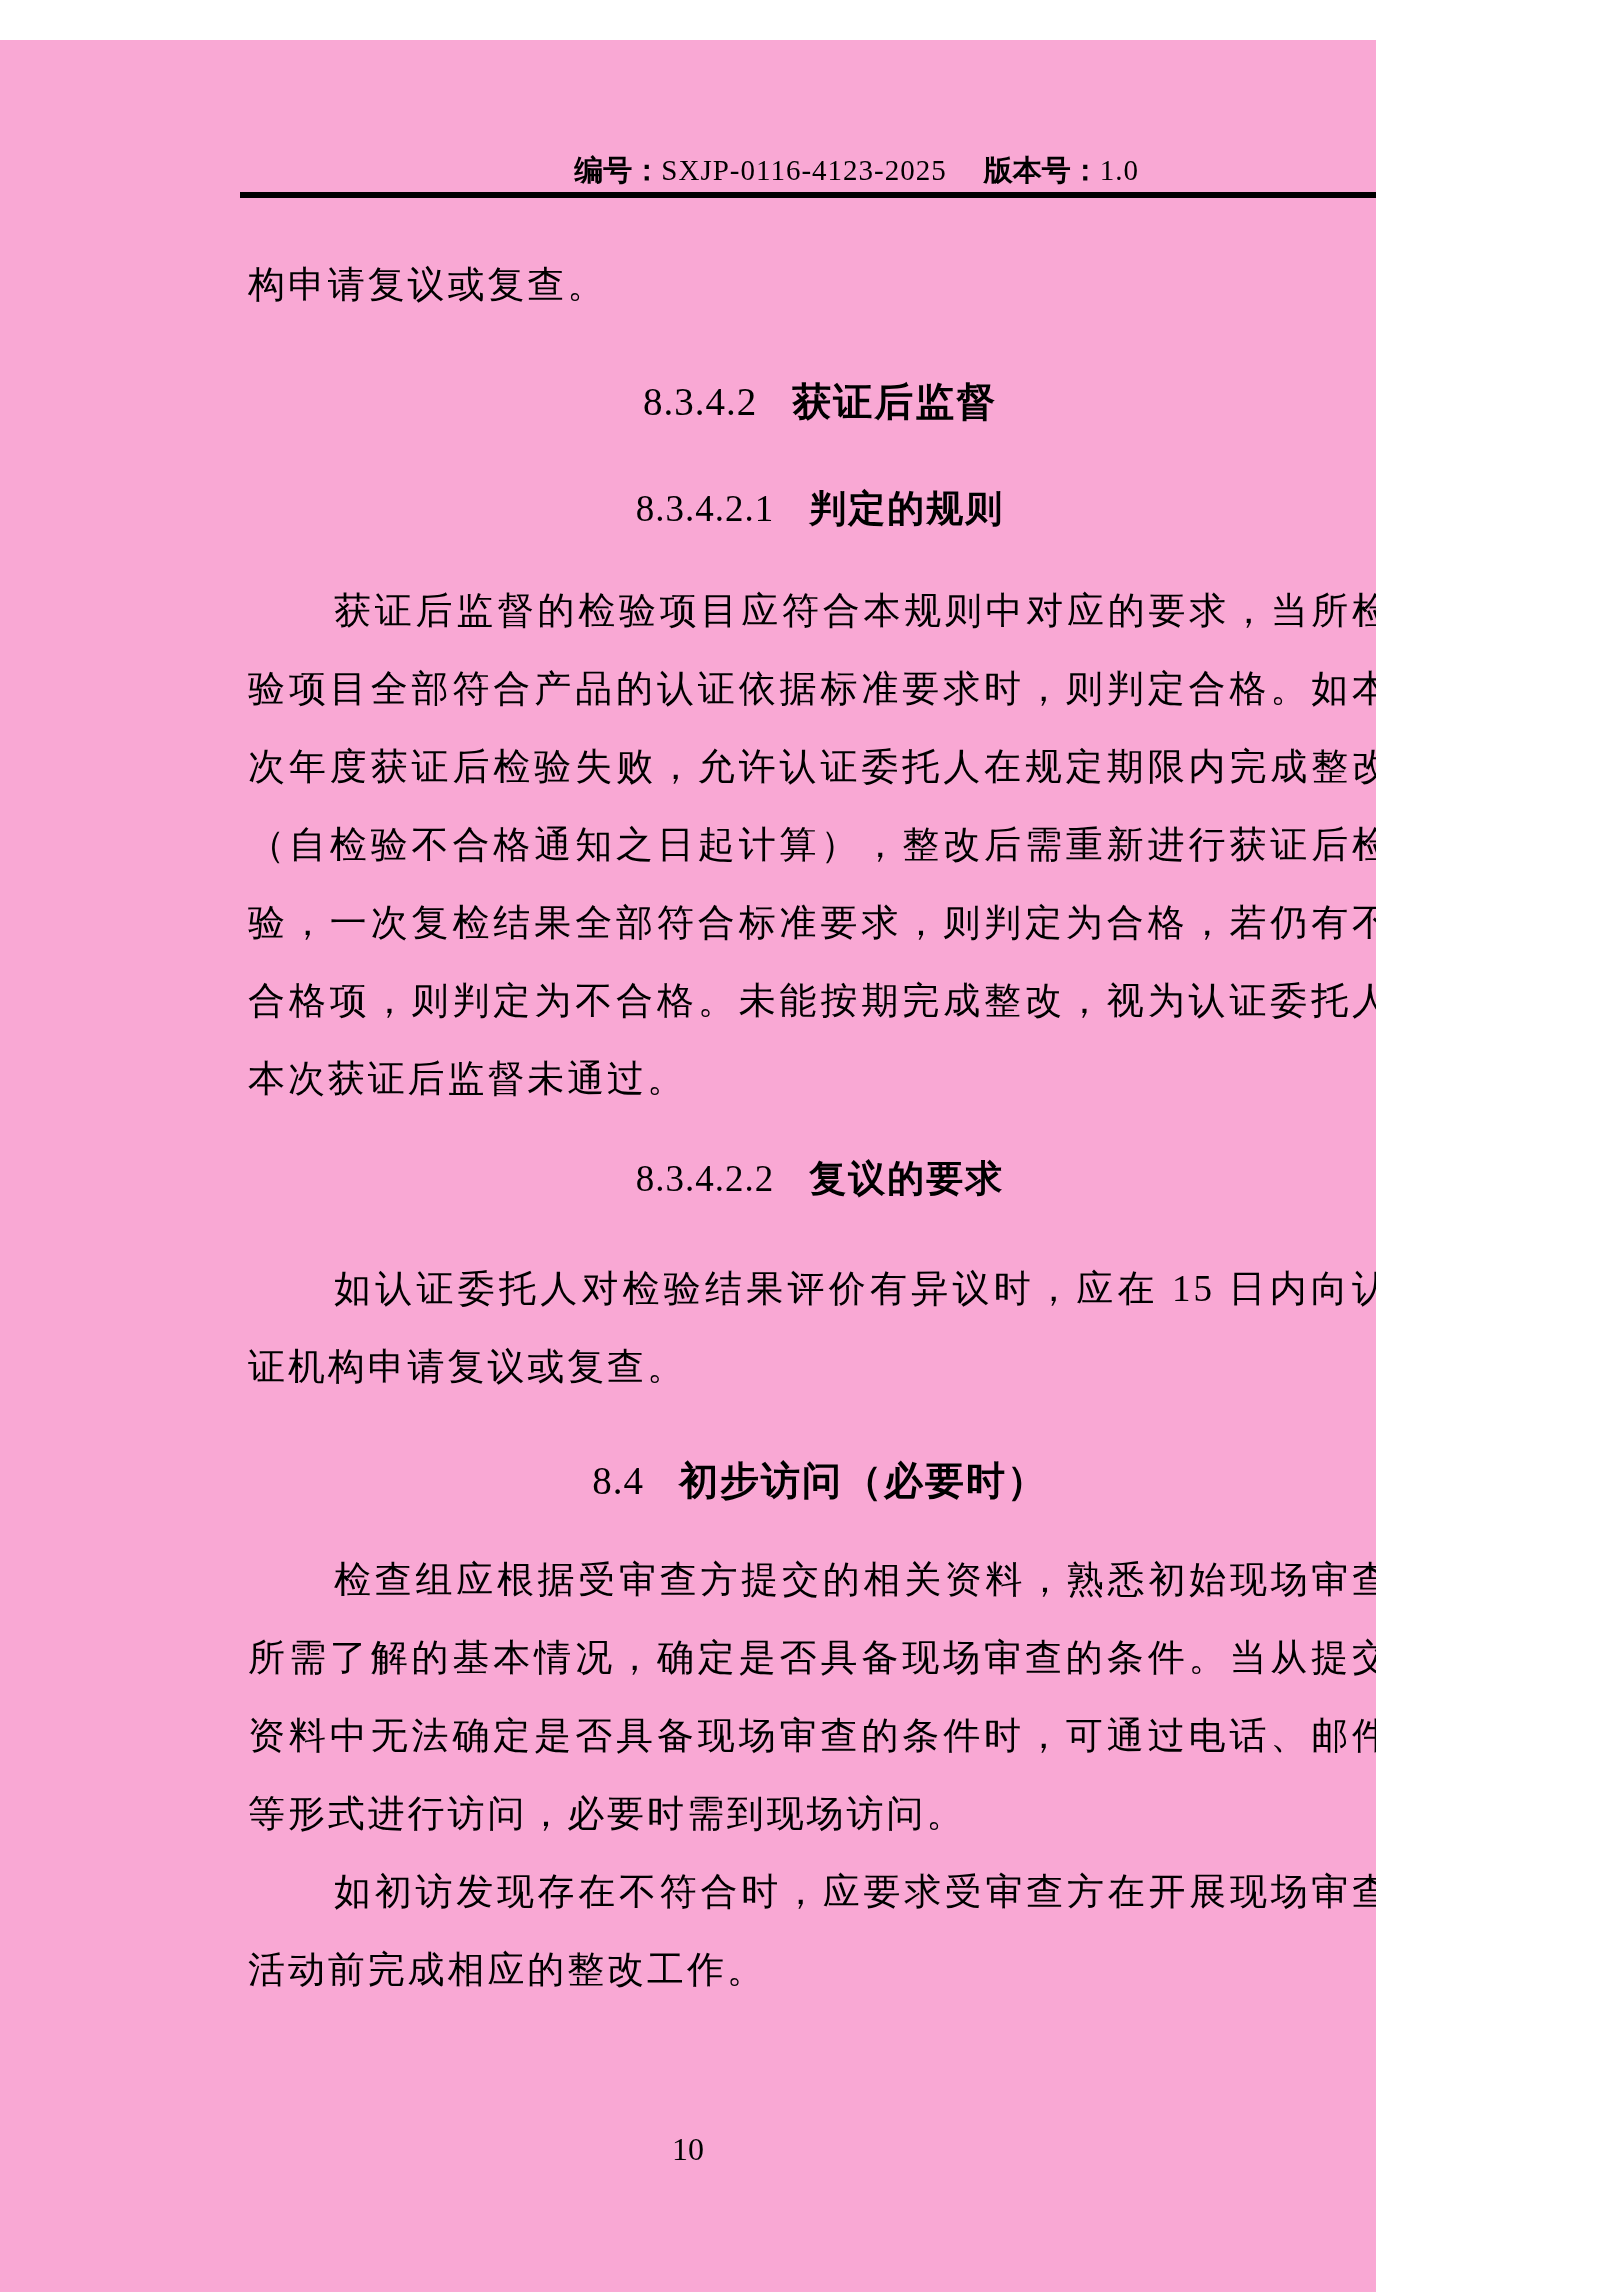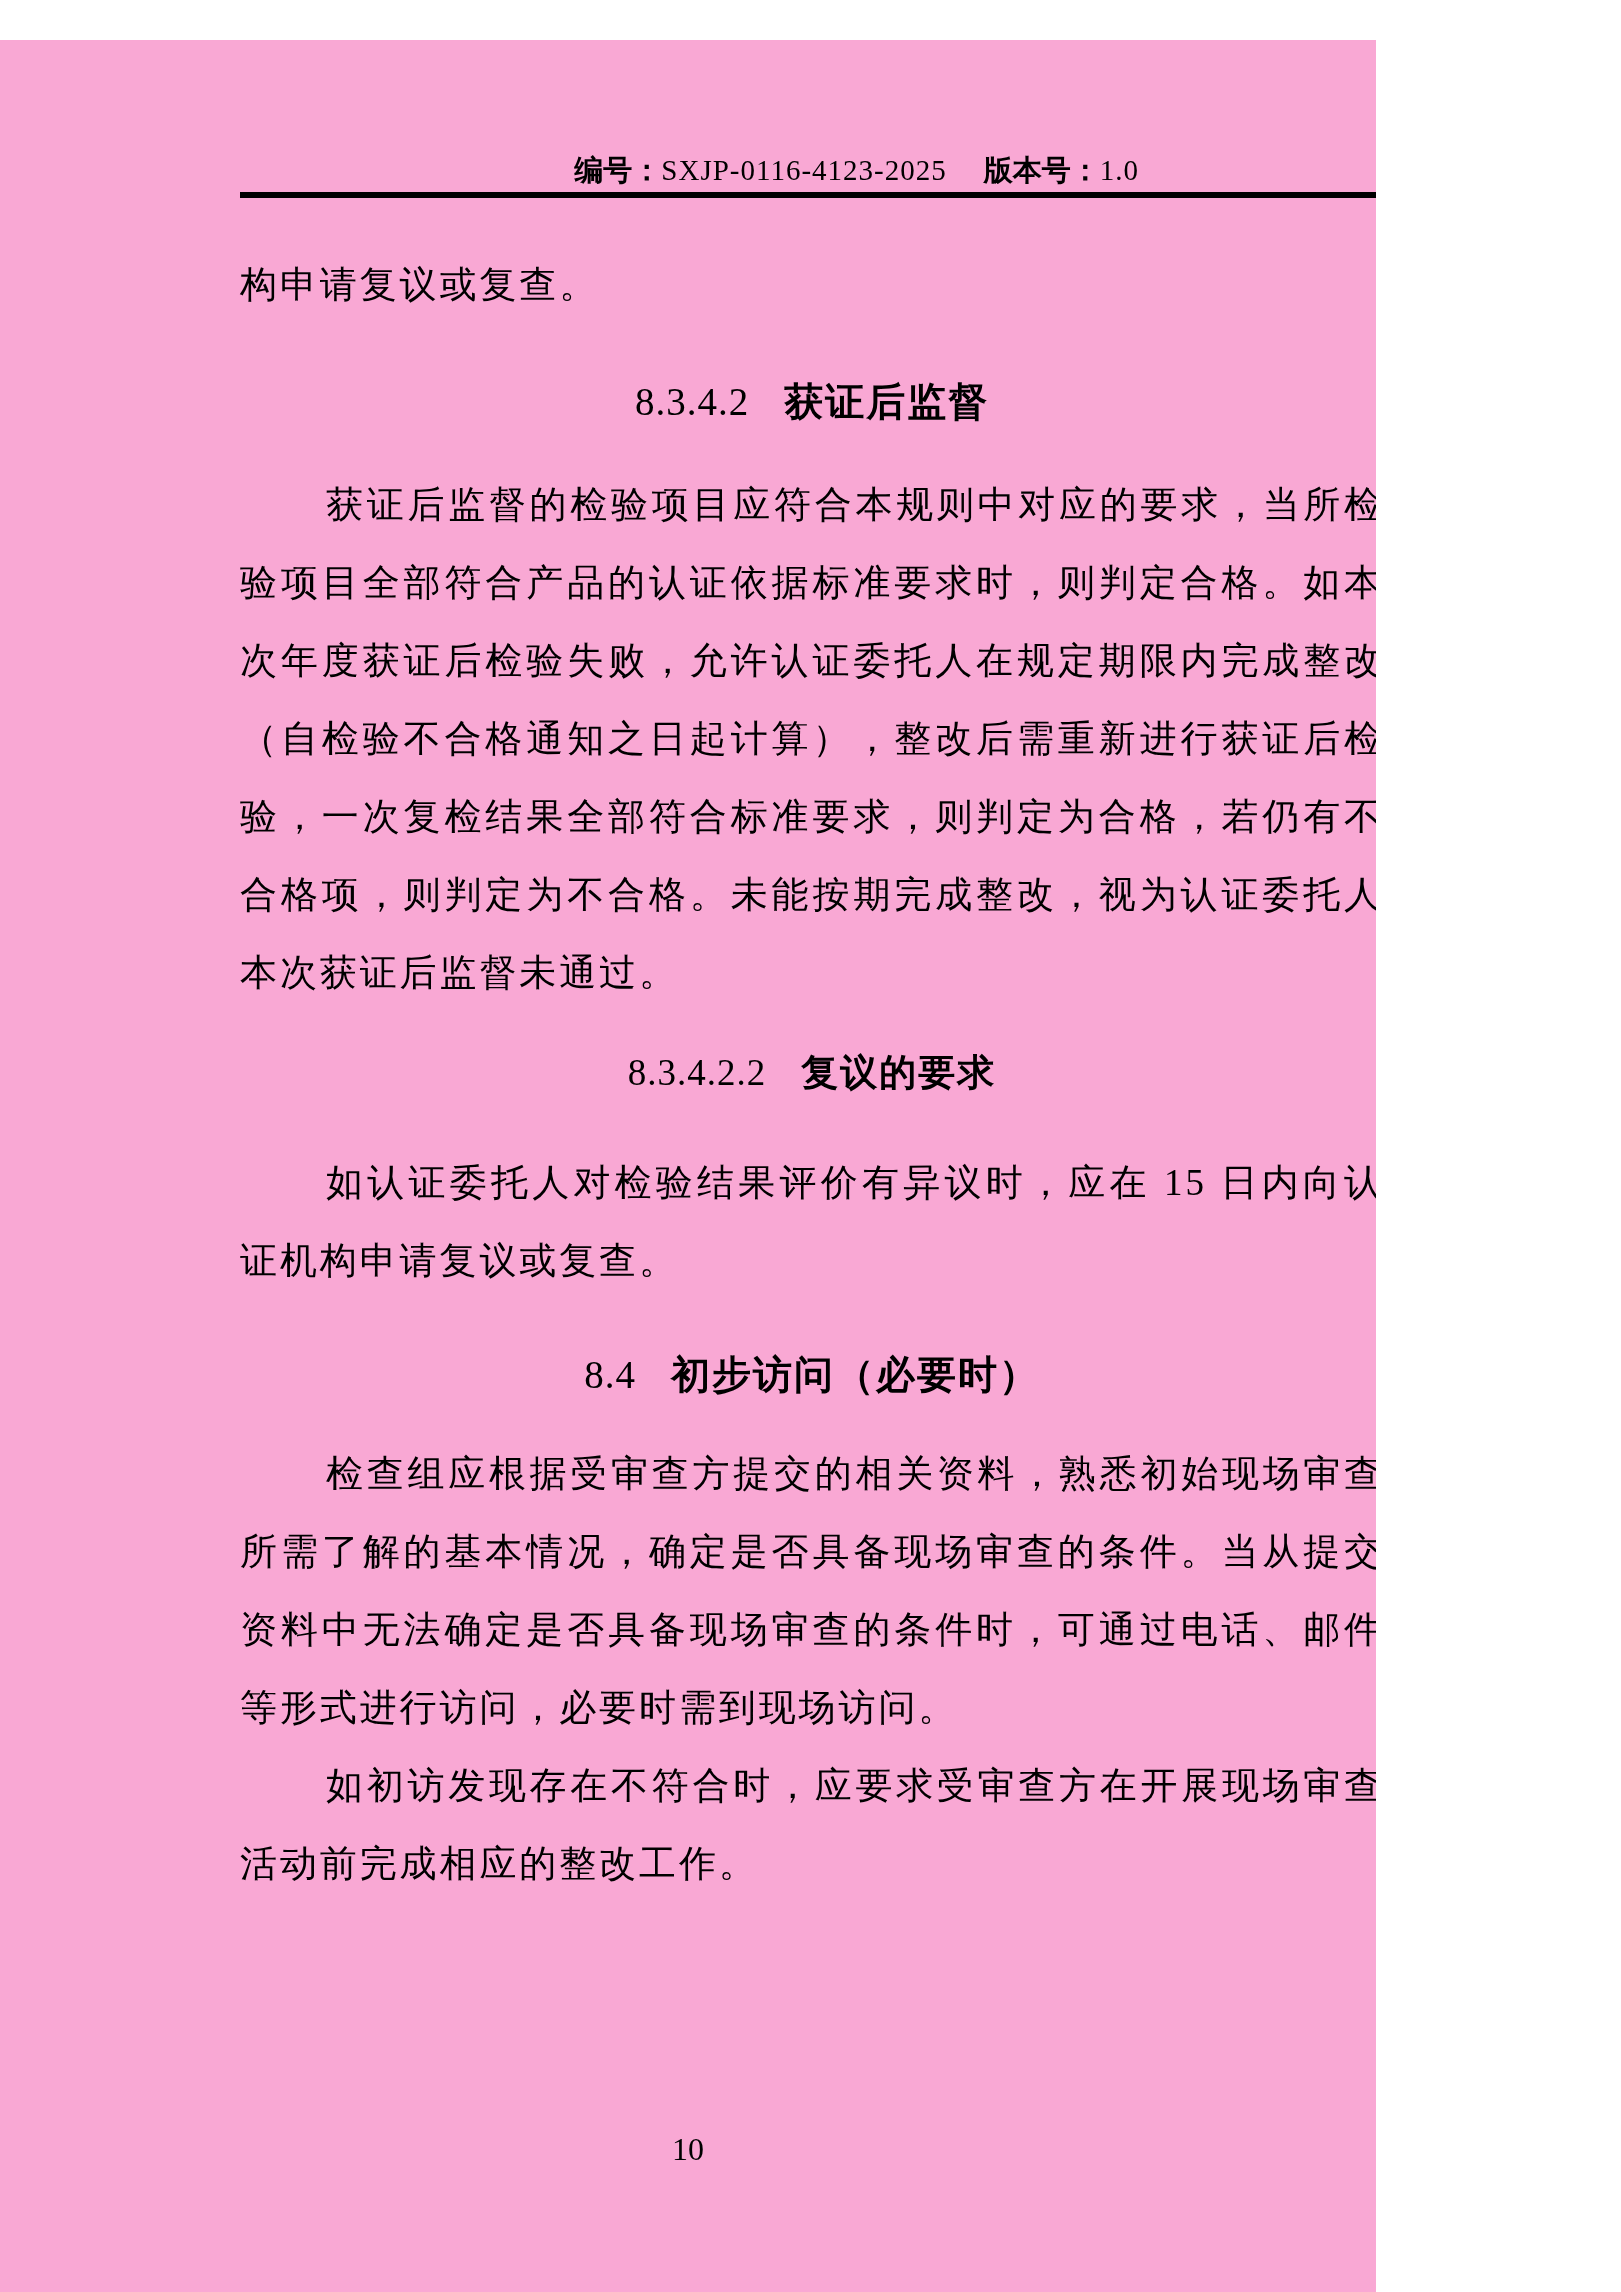--- a/index.html
+++ b/index.html
@@ -40,7 +40,7 @@
   }
   .content {
     position: absolute;
-    left: 240px;
+    left: 248px;
     top: 206px;
     width: 1144px;
     font-size: 37px;

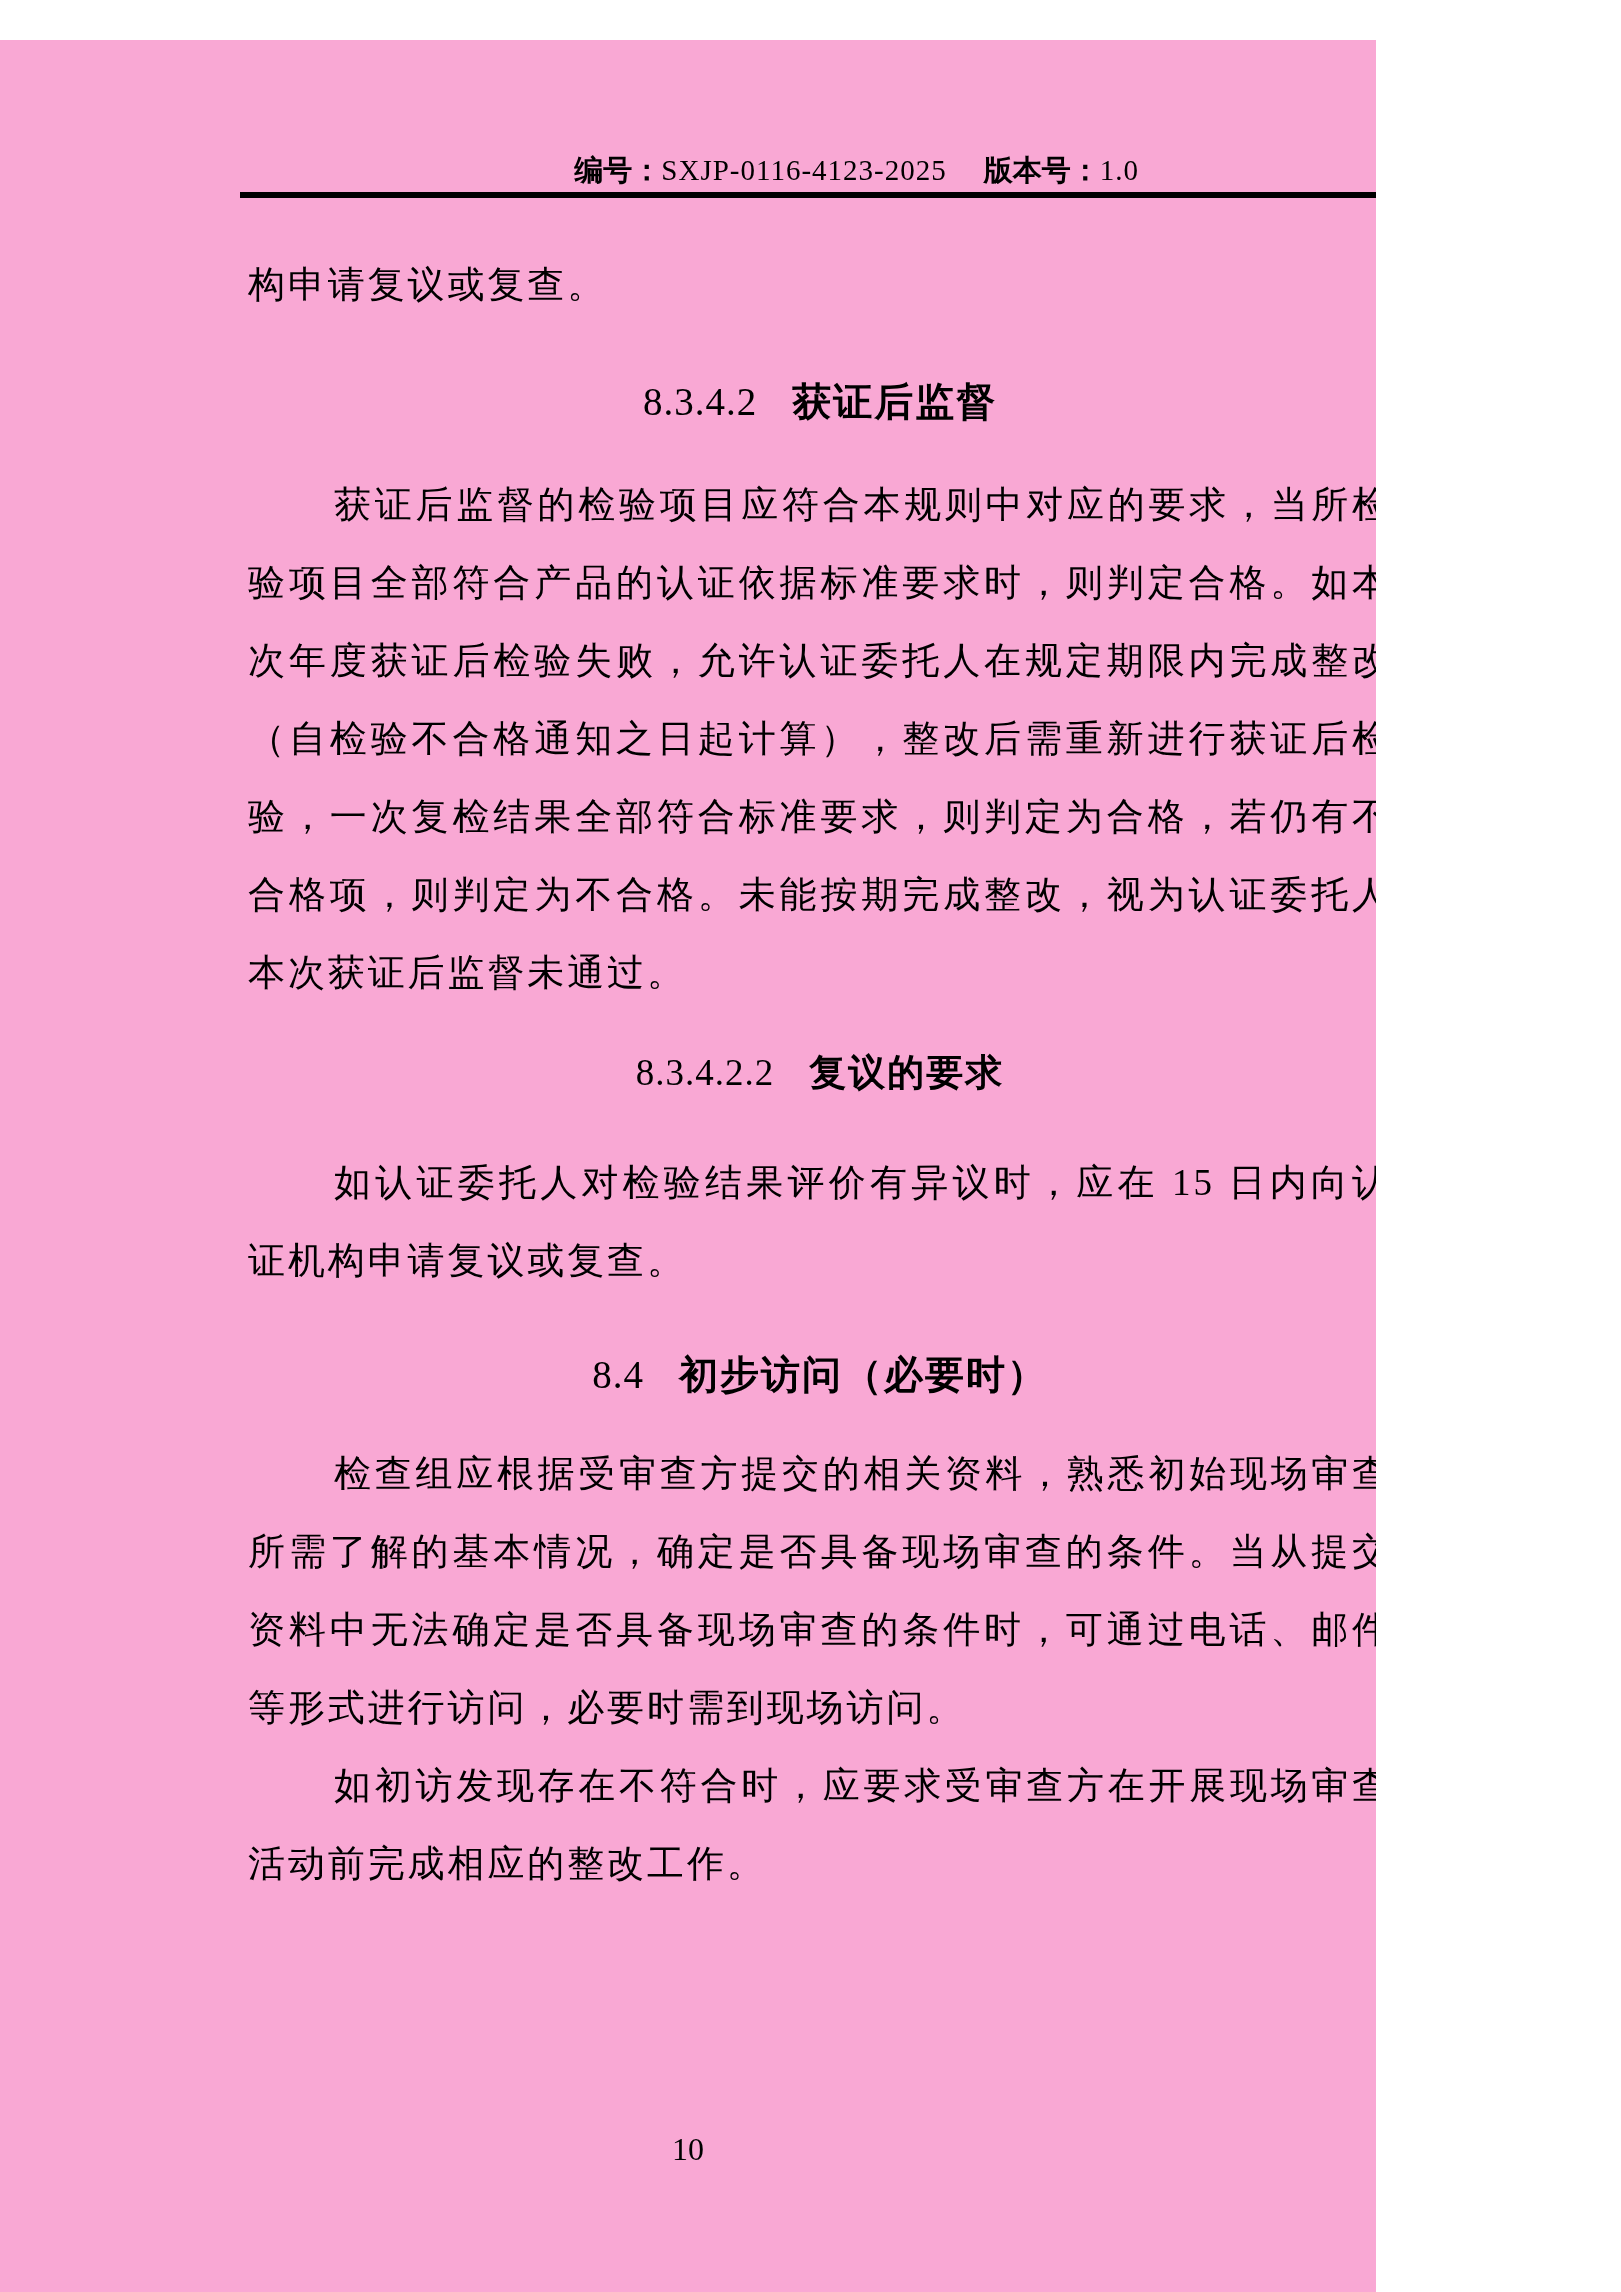--- a/index.html
+++ b/index.html
@@ -107,6 +107,9 @@
       <span class="num">8.3.4.2</span><span class="ttl">获证后监督</span>
     </h2>
 
+    <h3 class="sec m-h3-1">
+      <span class="num">8.3.4.2.1</span><span class="ttl">判定的规则</span>
+    </h3>
 
     <p class="para m-p-1">获证后监督的检验项目应符合本规则中对应的要求，当所检验项目全部符合产品的认证依据标准要求时，则判定合格。如本次年度获证后检验失败，允许认证委托人在规定期限内完成整改（自检验不合格通知之日起计算），整改后需重新进行获证后检验，一次复检结果全部符合标准要求，则判定为合格，若仍有不合格项，则判定为不合格。未能按期完成整改，视为认证委托人本次获证后监督未通过。</p>
 

